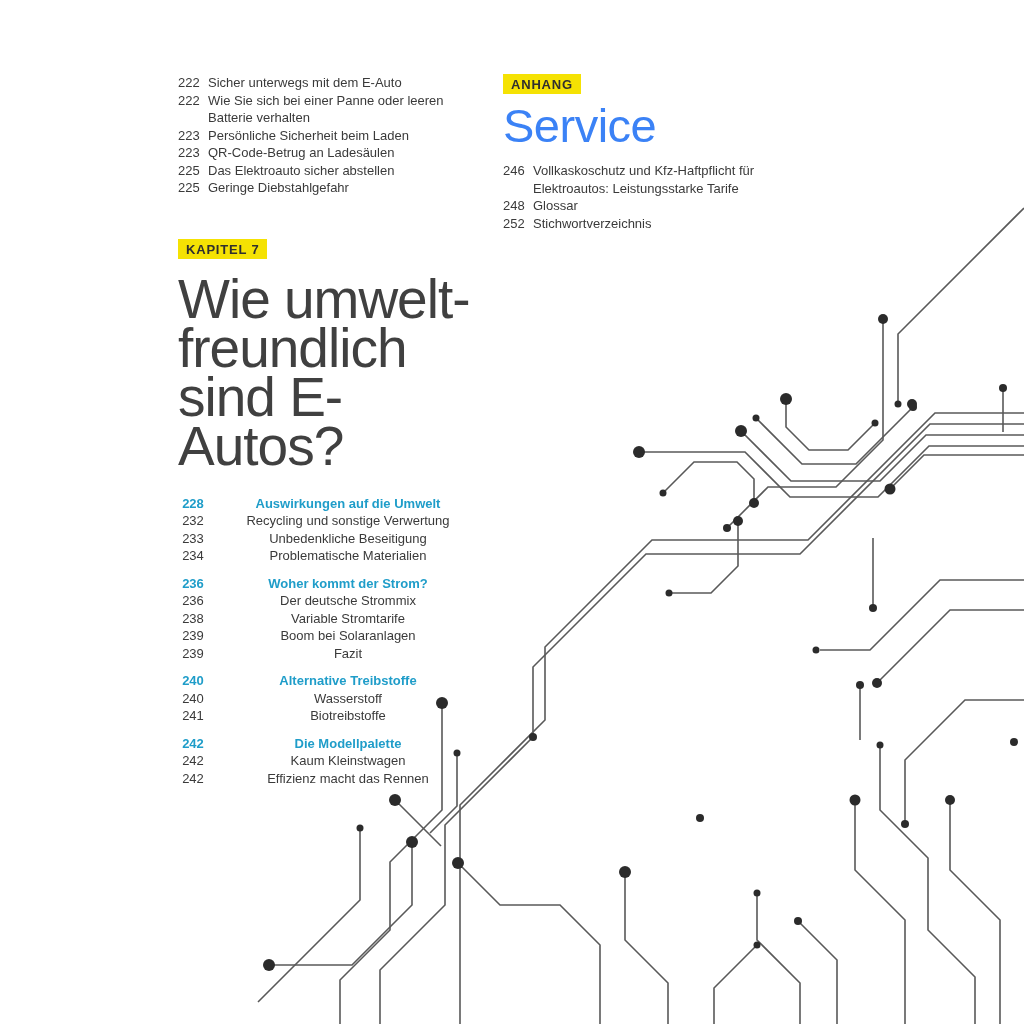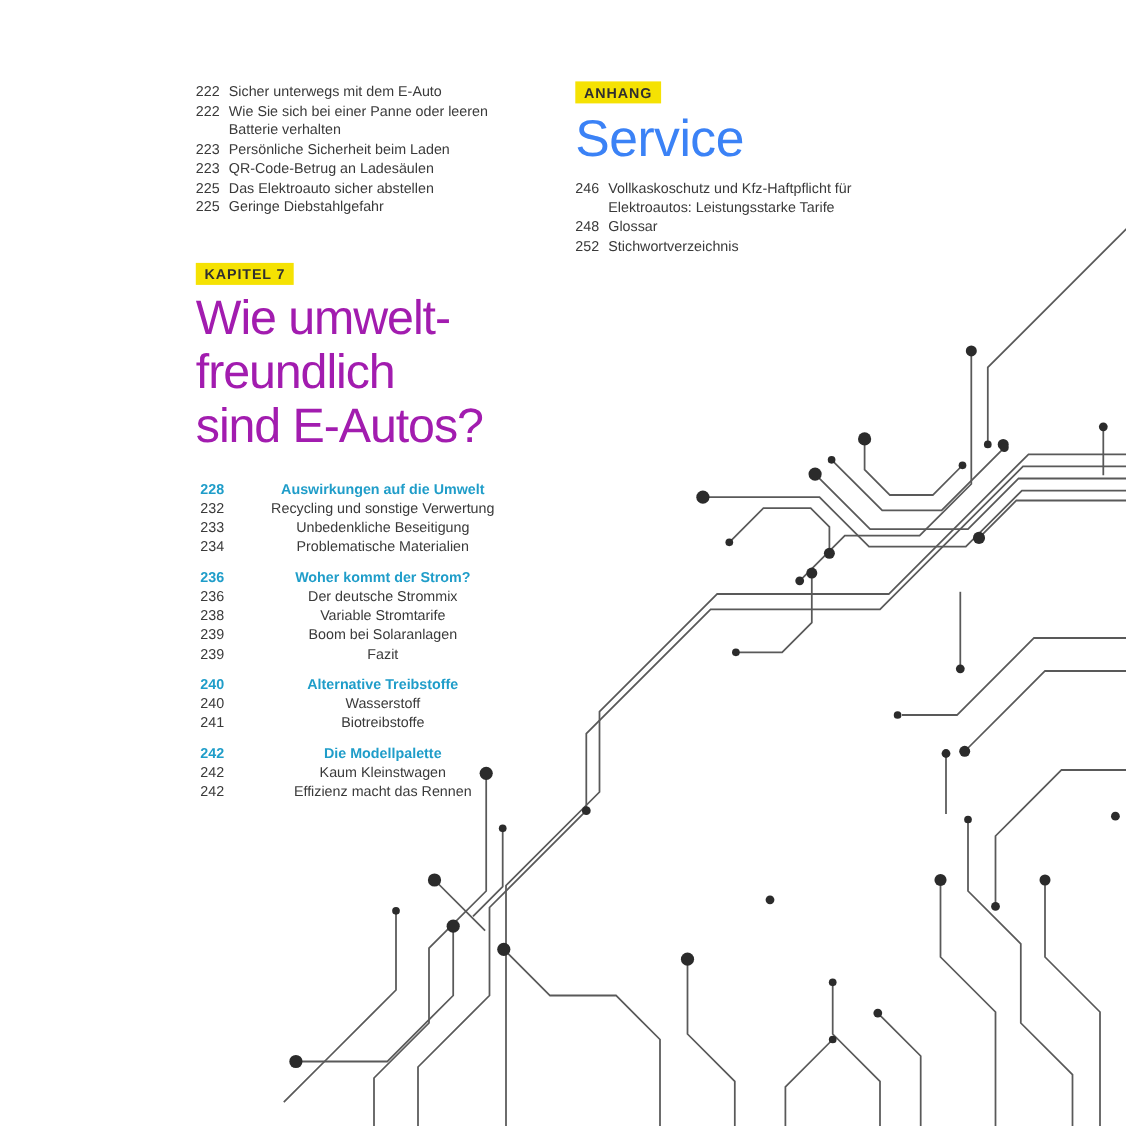--- a/index.html
+++ b/index.html
@@ -14,7 +14,7 @@
   }
   .col { position:absolute; z-index:1; }
   .left-col  { left:178px; top:74px; width:310px; }
-  .right-col { left:523px; top:74px; width:320px; }
+  .right-col { left:503px; top:74px; width:320px; }
 
   .toc-row { display:grid; grid-template-columns:30px 1fr; font-size:13px; line-height:17.5px; }
   .toc-row .num { color:#3a3a3a; }

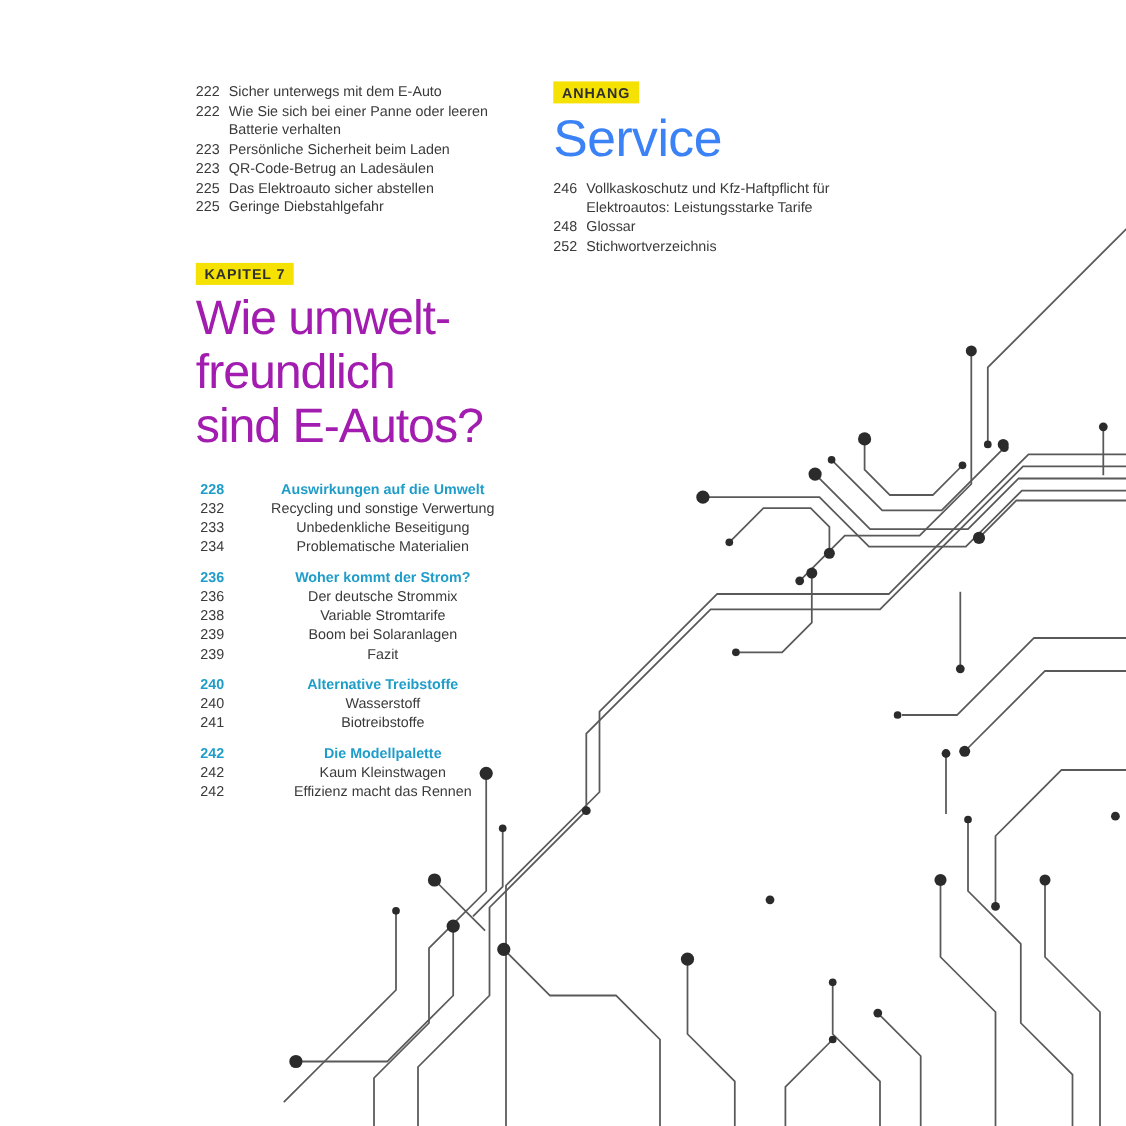--- a/index.html
+++ b/index.html
@@ -27,8 +27,8 @@
   }
   .chapter-badge { margin-top:42px; }
   .chapter-title {
-    margin-top:6px; font-size:44px; line-height:49px; font-weight:300;
-    color:#a21caf; letter-spacing:-1px;
+    margin-top:16px; font-size:55px; line-height:49px; font-weight:300;
+    color:#404040; letter-spacing:-1px;
   }
   .sections { margin-top:24px;text-align:center; }
   .section-group { margin-bottom:10px; }

